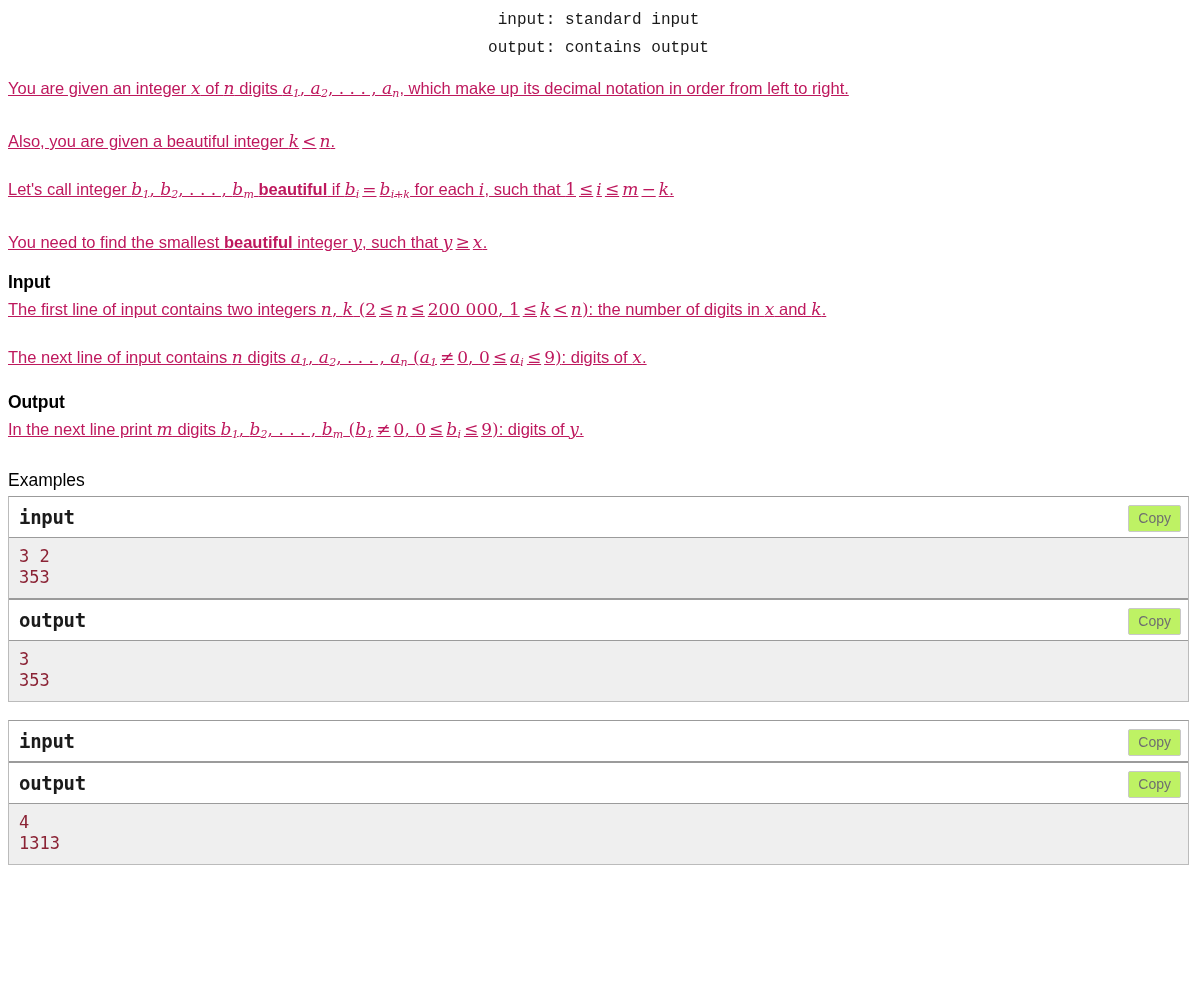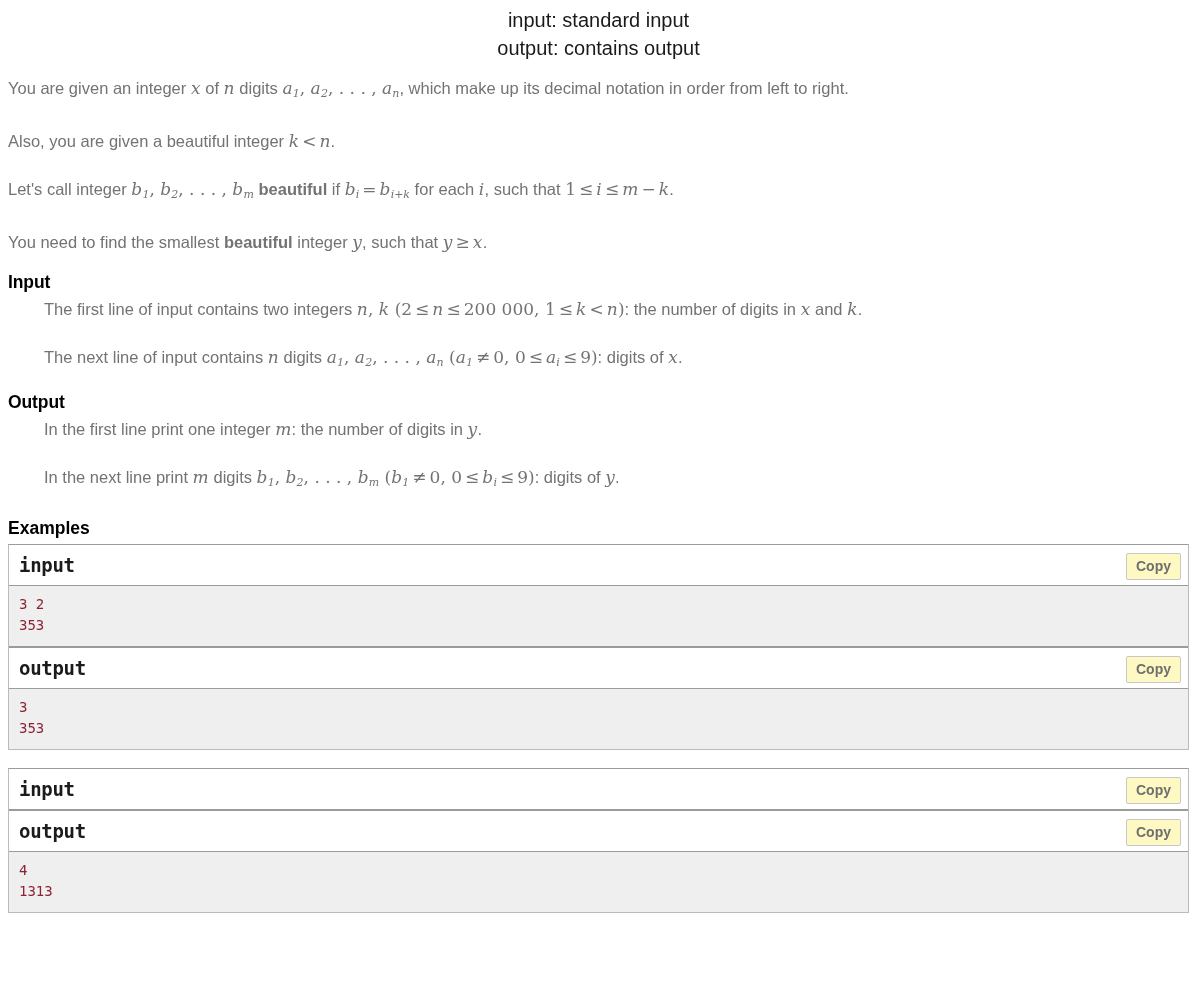--- a/index.html
+++ b/index.html
@@ -31,9 +31,10 @@
     padding-top: 6px;
   }
   .io-line {
-    font-size: 20px;
+    font-size: 16px;
     line-height: 28px;
     color: #1a1a1a;
+    font-family: Liberation Mono, monospace;
   }
 
   

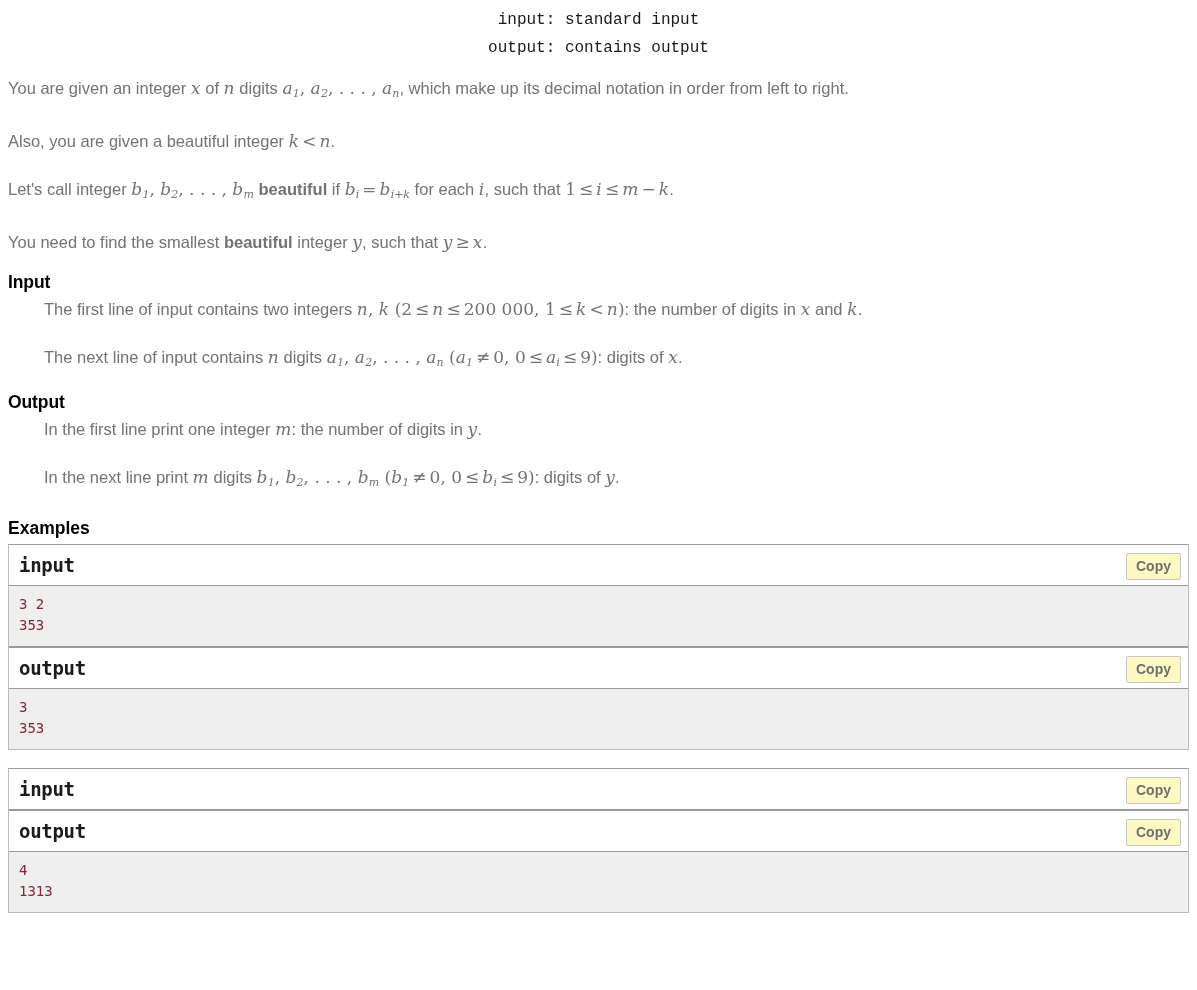--- a/index.html
+++ b/index.html
@@ -45,7 +45,8 @@
     line-height: 21px;
     margin: 0 0 27px 0;
     font-size: 16.5px;
-    color: #737373;
+    color: #be185d;
+    text-decoration: underline;
   }
   .para:last-child { margin-bottom: 16px; }
 

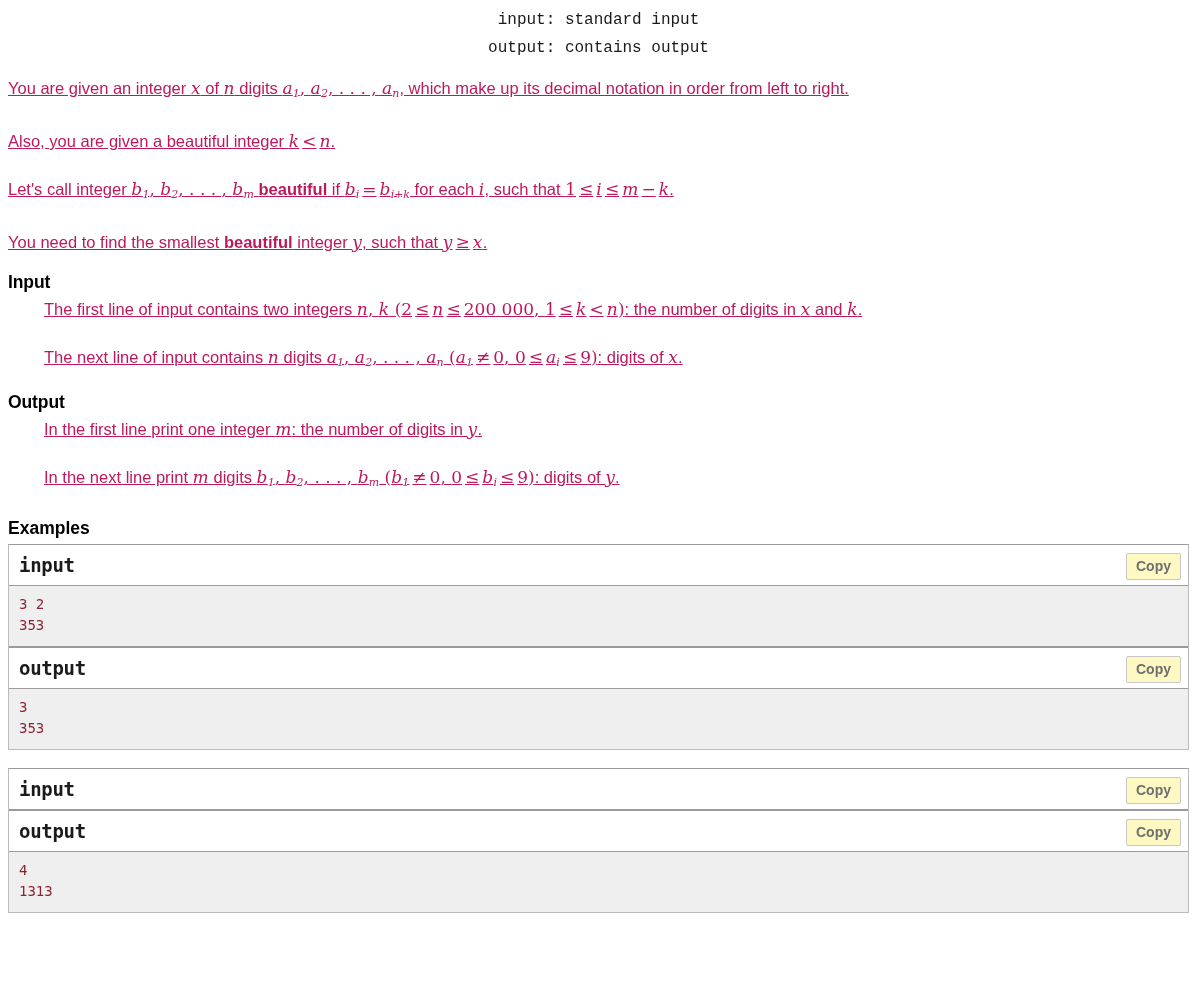--- a/index.html
+++ b/index.html
@@ -61,7 +61,7 @@
   .section {
     margin-top: 18px;
   }
-  .section .para { margin-bottom: 27px; margin-left: 36px; }
+  .section .para { margin-bottom: 27px; }
   .section .para:last-child { margin-bottom: 0; }
 
   

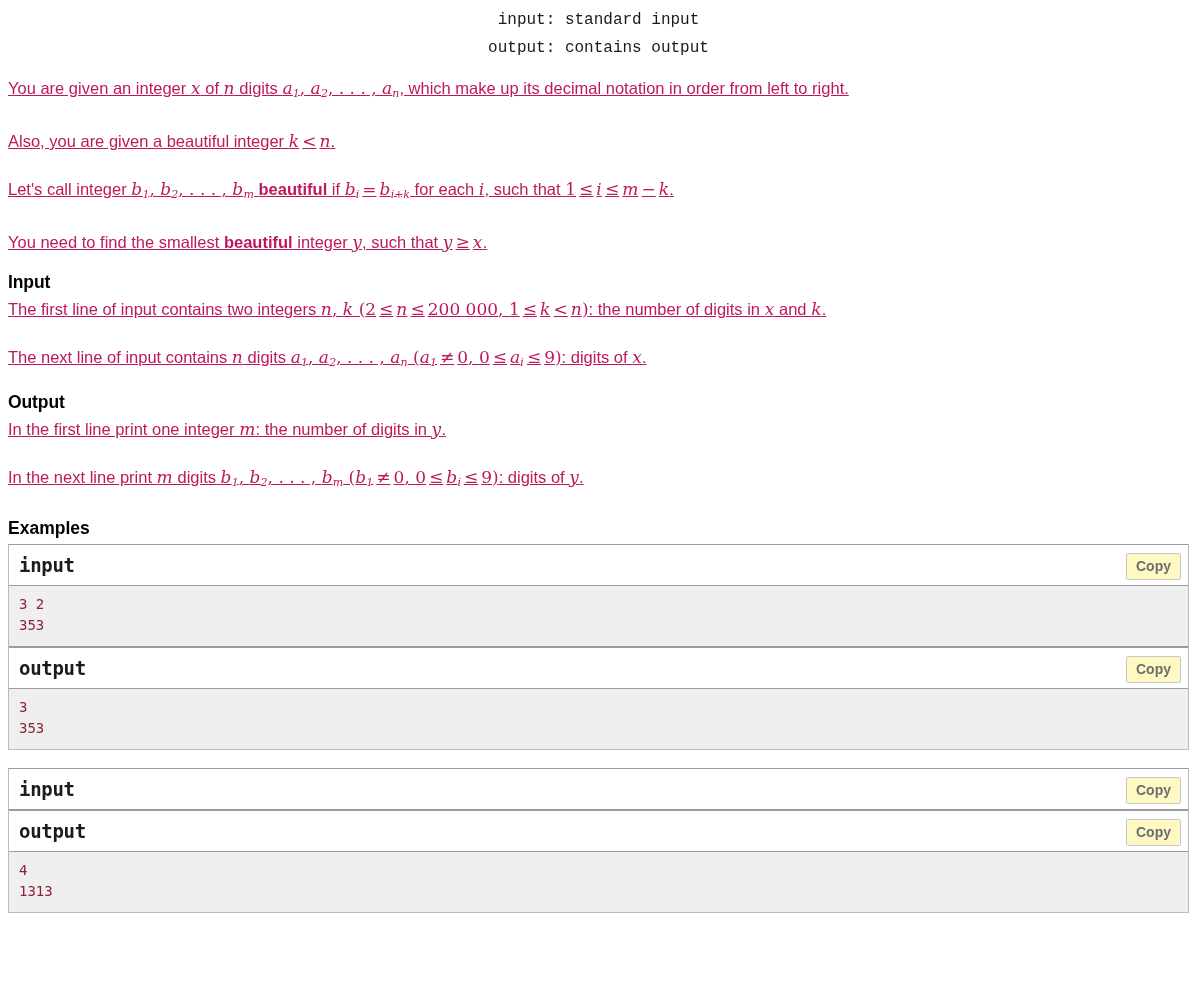--- a/index.html
+++ b/index.html
@@ -191,7 +191,6 @@
   <div class="section">
     <div class="section-title">Output</div>
 
-    <p class="para"><span>In the first line print one integer </span><span class="m">m</span><span>: the number of digits in </span><span class="m">y</span><span>.</span></p>
 
     <p class="para"><span>In the next line print </span><span class="m">m</span><span> digits </span><span class="m"><span>b</span><sub>1</sub></span><span class="mu">, </span><span class="m"><span>b</span><sub>2</sub></span><span class="mu">, . . . , </span><span class="m"><span>b</span><sub>m</sub></span><span class="mu"> (</span><span class="m"><span>b</span><sub>1</sub></span><span class="op">≠</span><span class="mu">0</span><span class="mu">, </span><span class="mu">0</span><span class="op">≤</span><span class="m"><span>b</span><sub>i</sub></span><span class="op">≤</span><span class="mu">9</span><span class="mu">)</span><span>: digits of </span><span class="m">y</span><span>.</span></p>
   </div>

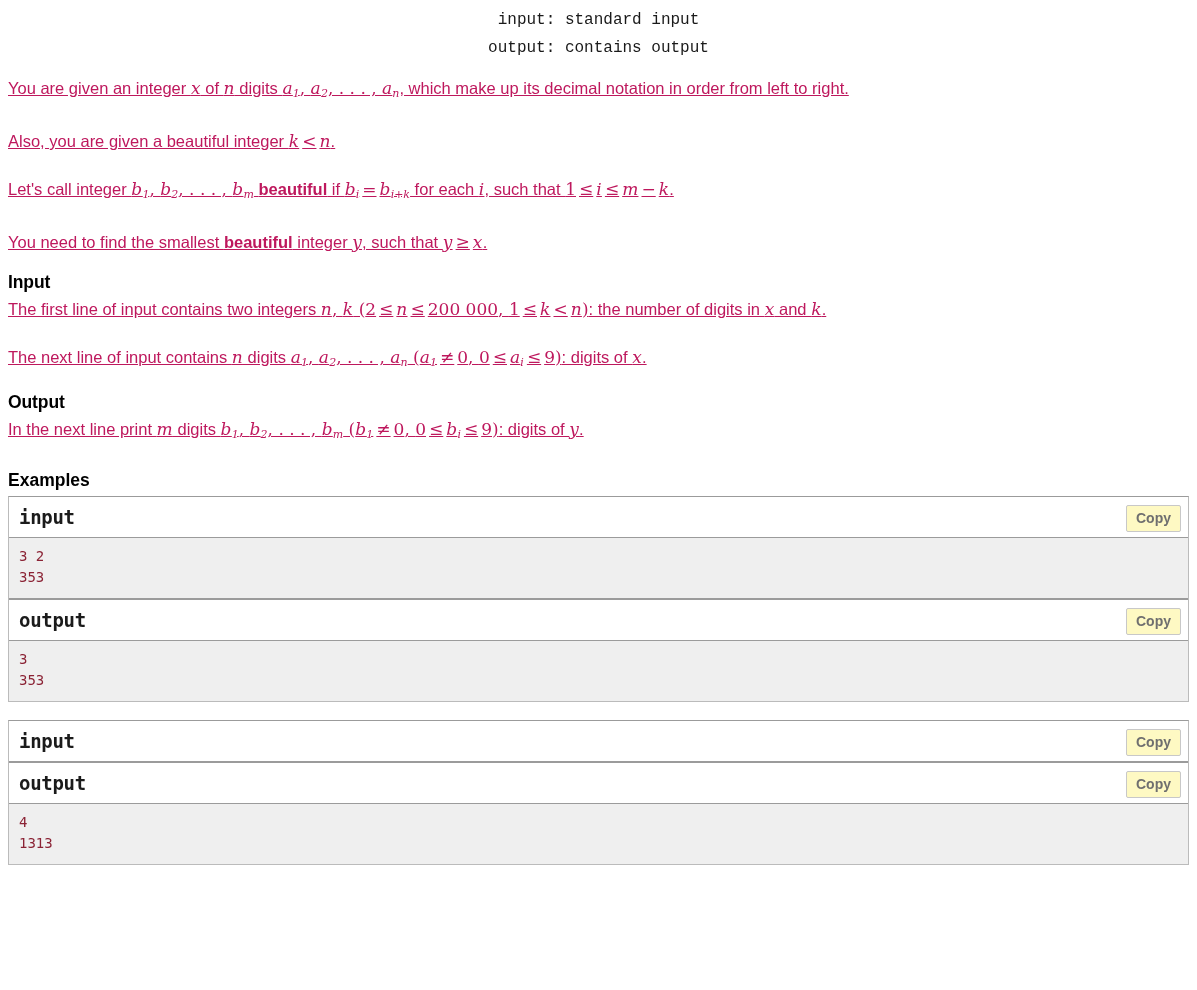--- a/index.html
+++ b/index.html
@@ -93,7 +93,7 @@
   
   .examples-title {
     font-size: 17.5px;
-    font-weight: bold;
+    font-weight: normal;
     margin: 24px 0 5px 0;
     line-height: 22px;
   }

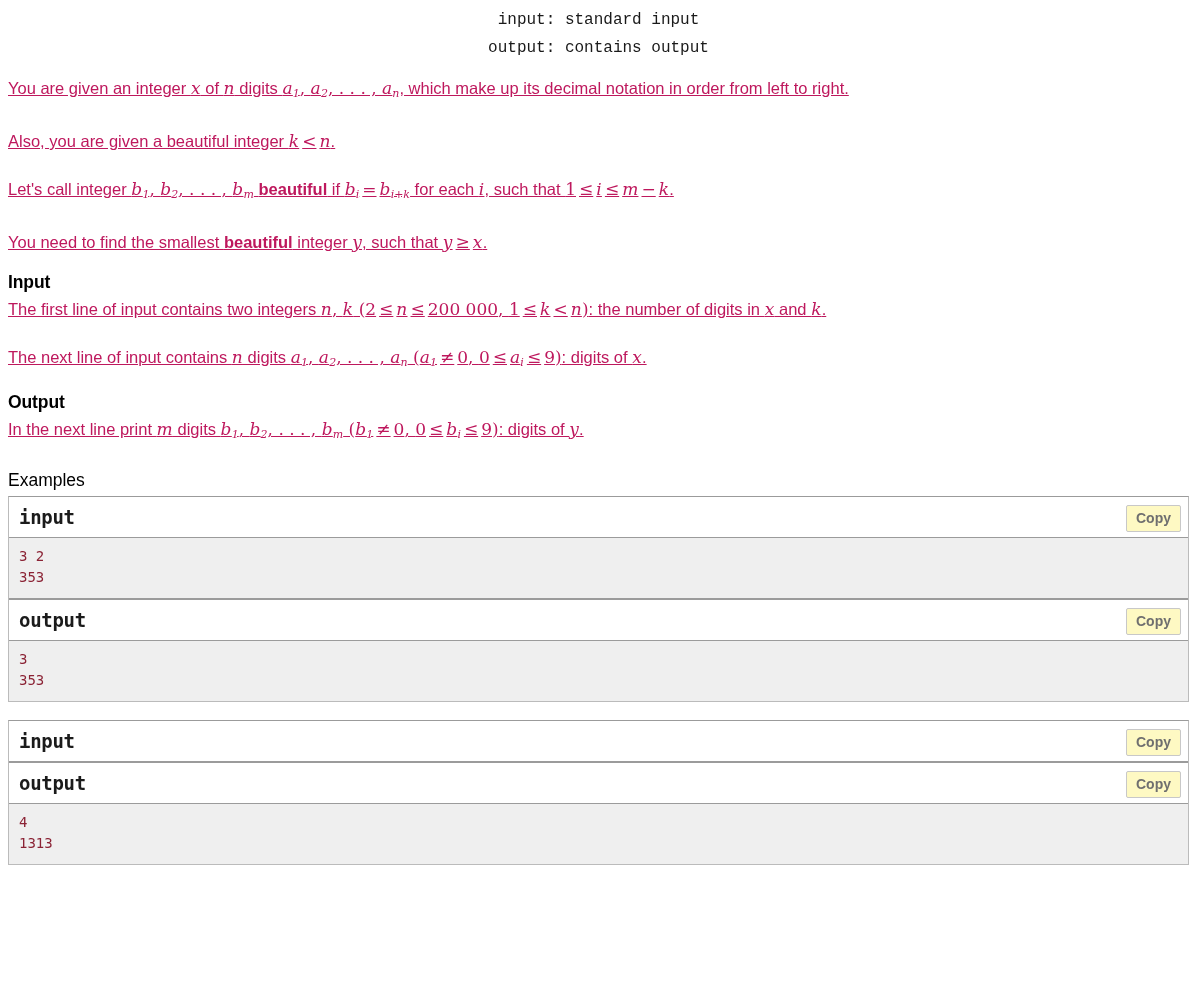--- a/index.html
+++ b/index.html
@@ -134,7 +134,7 @@
     right: 7px;
     top: 8px;
     border: 1px solid #c8c8c8;
-    background: #fef9c3;
+    background: #bef264;
     color: #6f6f6f;
     font-family: "Liberation Sans", sans-serif;
     font-size: 14px;
@@ -142,7 +142,6 @@
     padding: 5px 9px 6px 9px;
     border-radius: 2px;
     cursor: pointer;
-    font-weight: bold;
   }
 
   pre.sample-data {

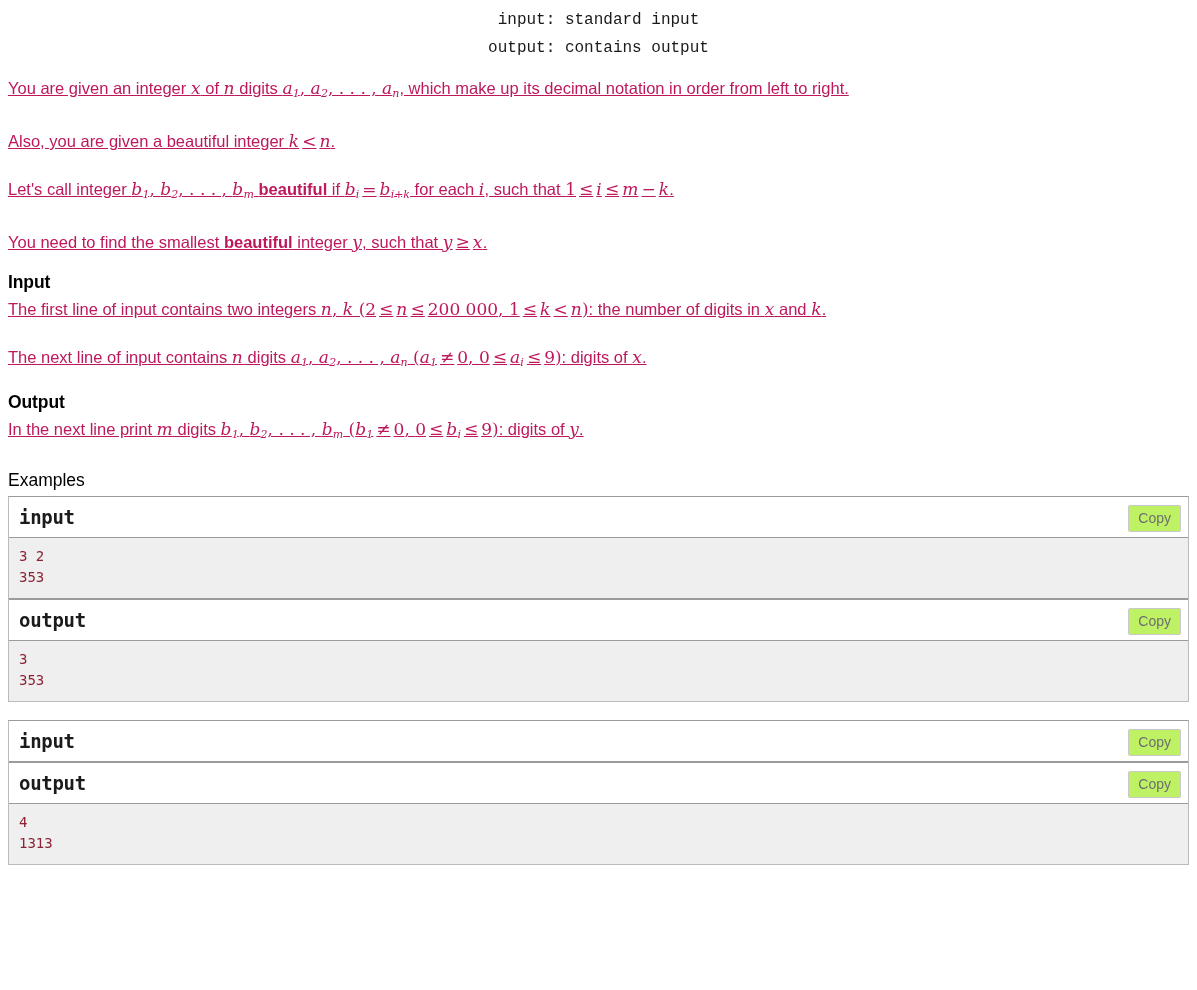--- a/index.html
+++ b/index.html
@@ -149,7 +149,7 @@
     background: #efefef;
     border-bottom: 1px solid #9b9b9b;
     font-family: "DejaVu Sans Mono", "Liberation Mono", monospace;
-    font-size: 14px;
+    font-size: 17px;
     line-height: 21px;
     color: #8b2335;
     padding: 8px 10px 10px 10px;

